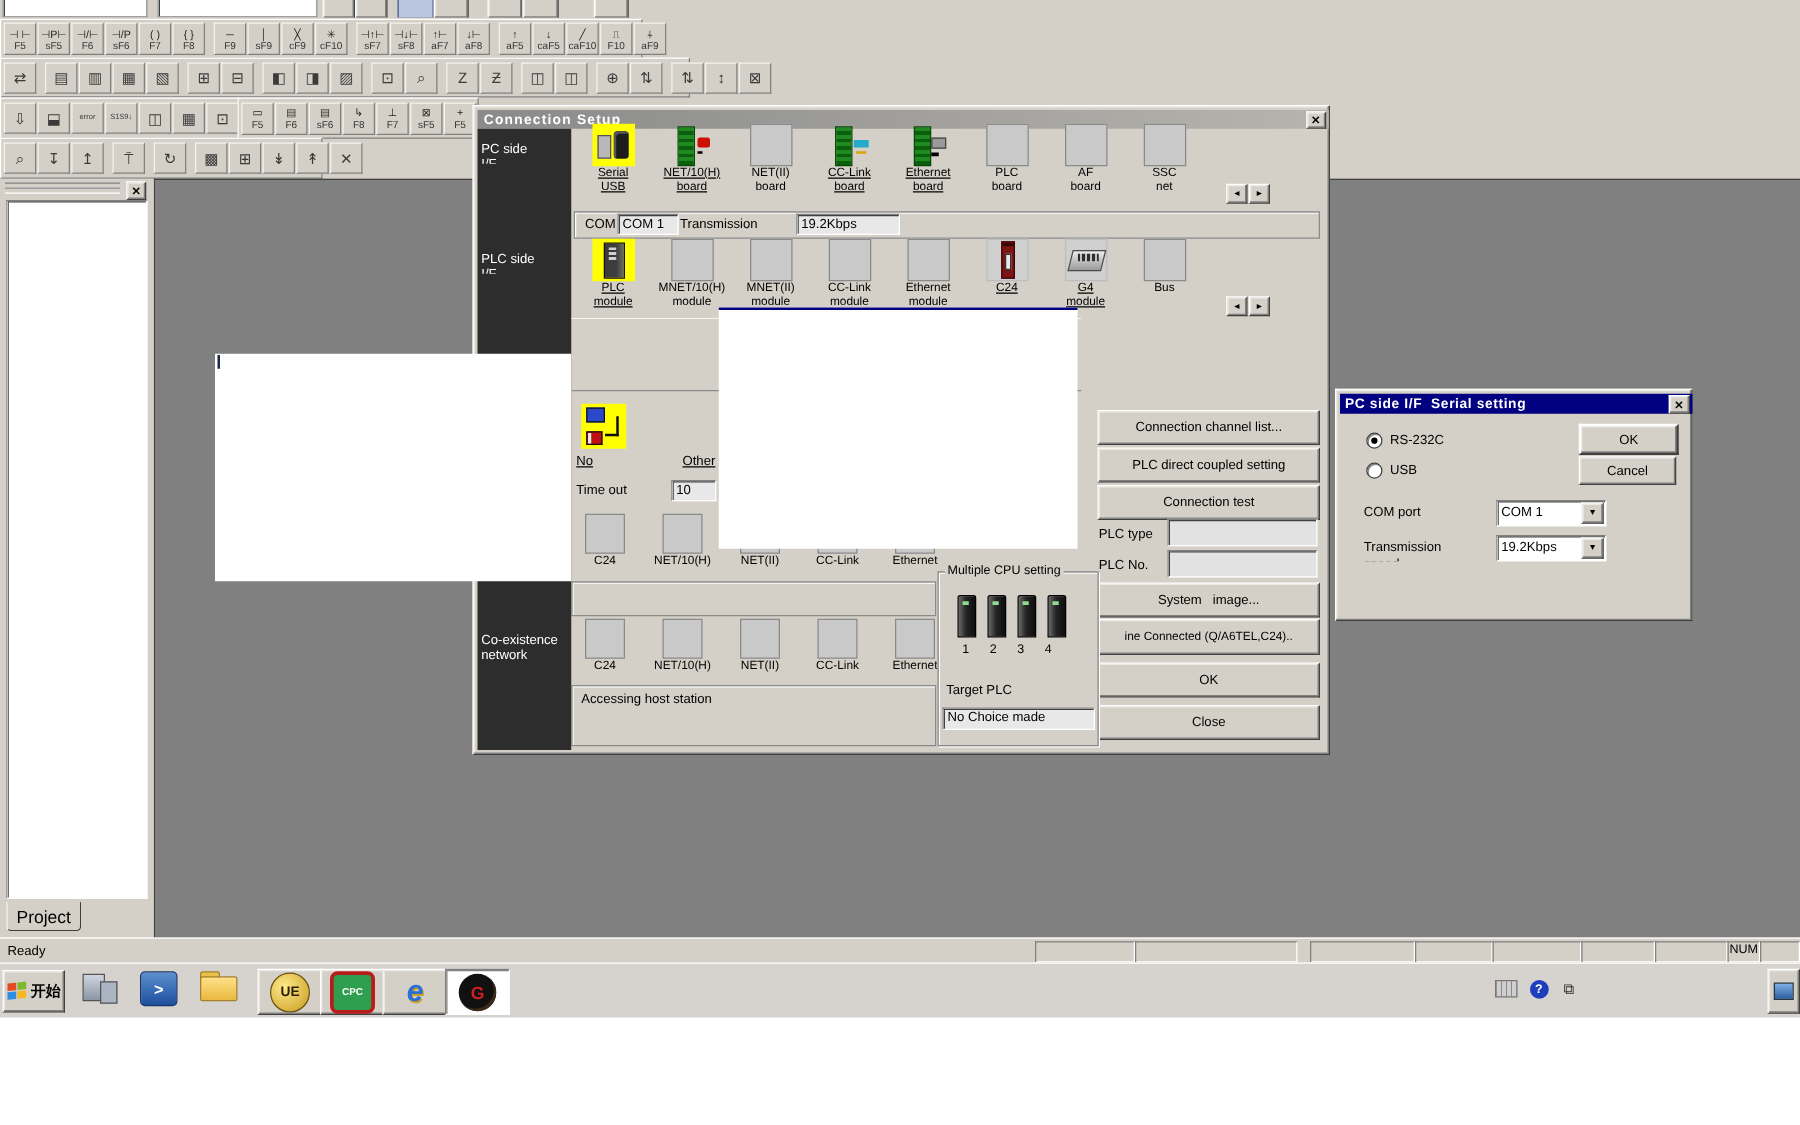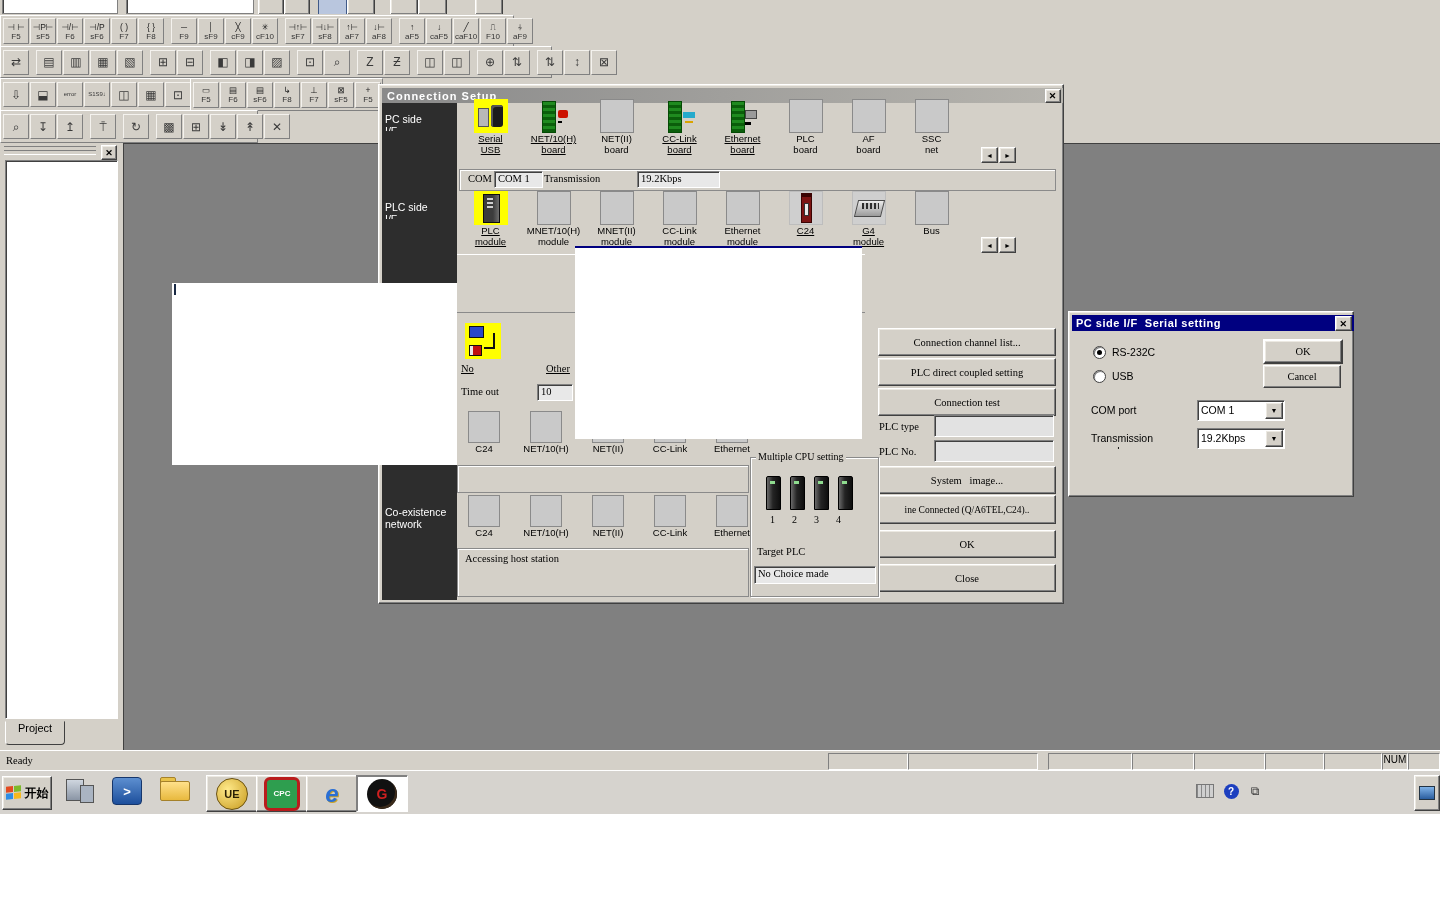--- a/index.html
+++ b/index.html
@@ -13,7 +13,7 @@
   .fld{background:#fff;border:1px solid #fff;border-top-color:#808080;border-left-color:#808080;
        box-shadow:inset 1px 1px 0 #404040;font-size:10.5px;}
   .grp{border:1px solid #8a8a8a;box-shadow:inset 1px 1px 0 #fff,1px 1px 0 #fff;}
-  .abs{position:absolute;font-family:Liberation Serif, serif;}
+  .abs{position:absolute;}
   
   #topband{position:absolute;left:0;top:0;width:1440px;height:143px;background:#d4d0c8;}
   .cutcombo{position:absolute;top:-8px;height:20px;background:#fff;border:1px solid #808080;

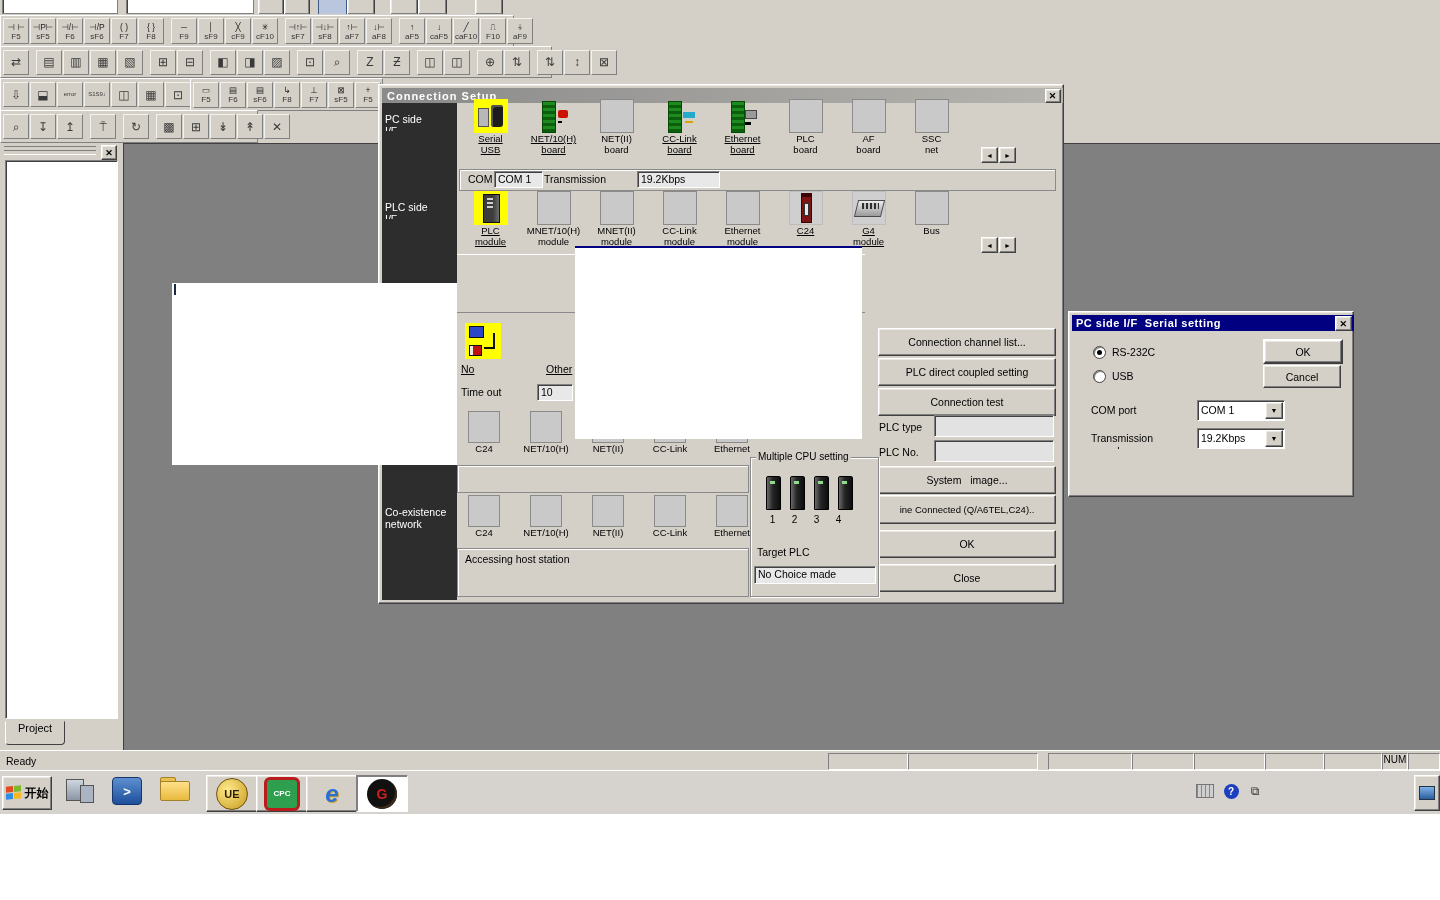--- a/index.html
+++ b/index.html
@@ -39,7 +39,7 @@
   #proj-tree{position:absolute;left:5px;top:17px;width:111px;height:557px;}
   #proj-tab{position:absolute;left:5px;top:578px;width:58px;height:22px;background:#d4d0c8;
             border:1px solid #404040;border-top:1px solid #d4d0c8;border-left-color:#fff;
-            border-radius:0 0 4px 4px;display:flex;justify-content:center;font-size:11px;}
+            border-radius:0 0 4px 4px;display:flex;align-items:center;justify-content:center;font-size:14px;}
   
   #boxA{position:absolute;left:172px;top:283px;width:285px;height:182px;background:#fff;z-index:30;}
   #boxA .caret{position:absolute;left:2px;top:1px;width:2px;height:11px;background:#1a2a45;}

